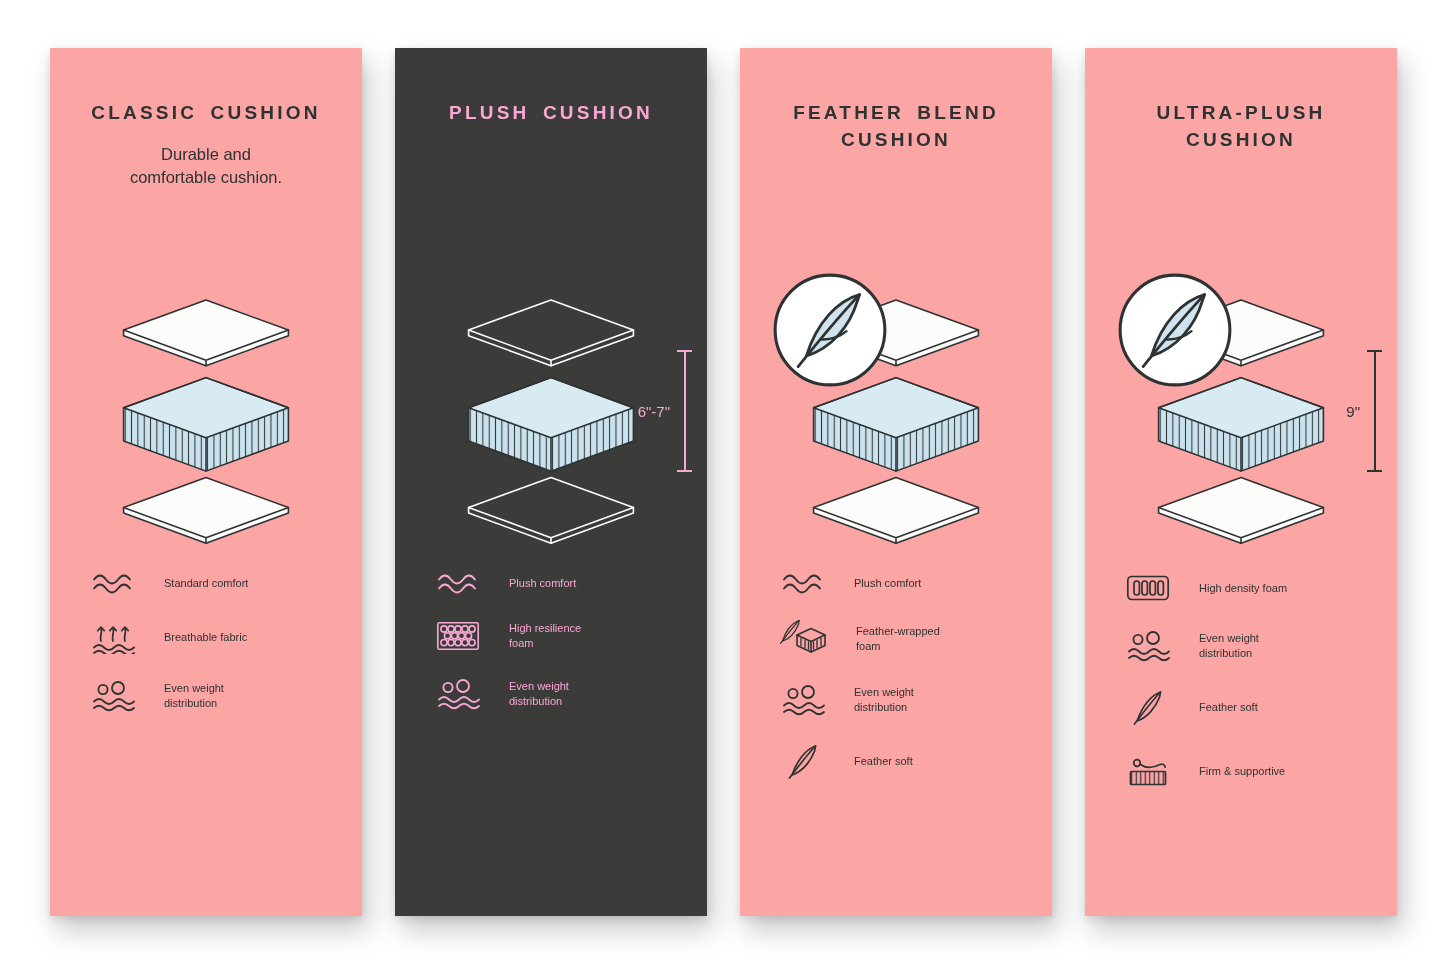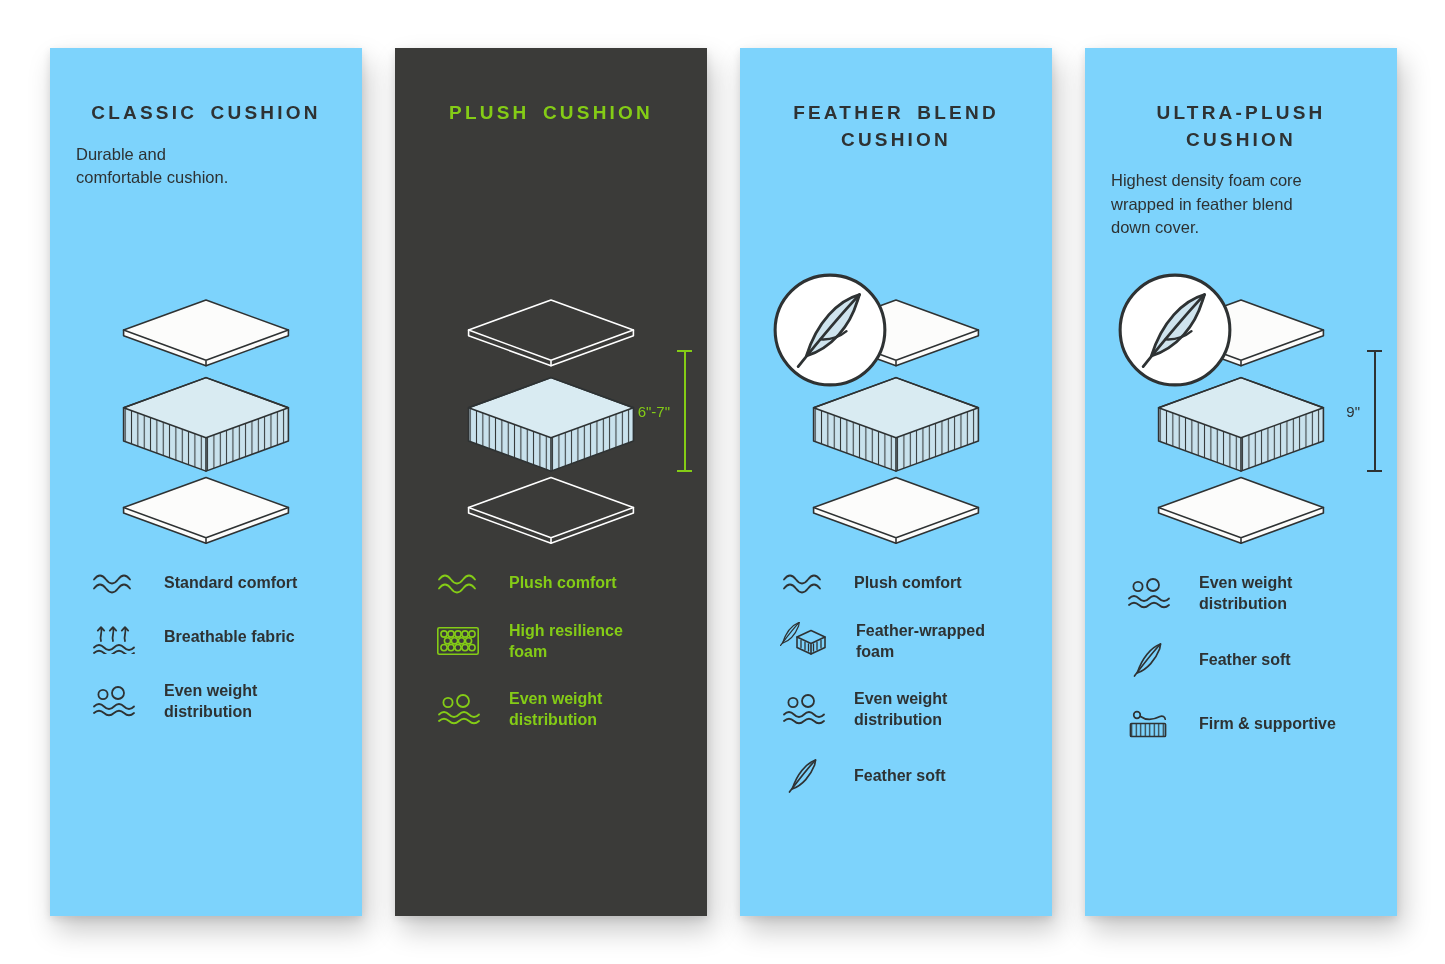--- a/index.html
+++ b/index.html
@@ -10,7 +10,7 @@
   .board{display:flex;gap:33px;padding:48px 0 0 50px;}
   .card{
     position:relative;width:312px;height:868px;box-sizing:border-box;
-    background:#7dd3fc;padding:52px 26px 0;
+    background:#fca5a5;padding:52px 26px 0;
     box-shadow:6px 14px 26px rgba(0,0,0,.22), 0 3px 8px rgba(0,0,0,.10);
     --ink:#2e3233;
     --slab-fill:#fcfcfb;--slab-stroke:#2e3233;

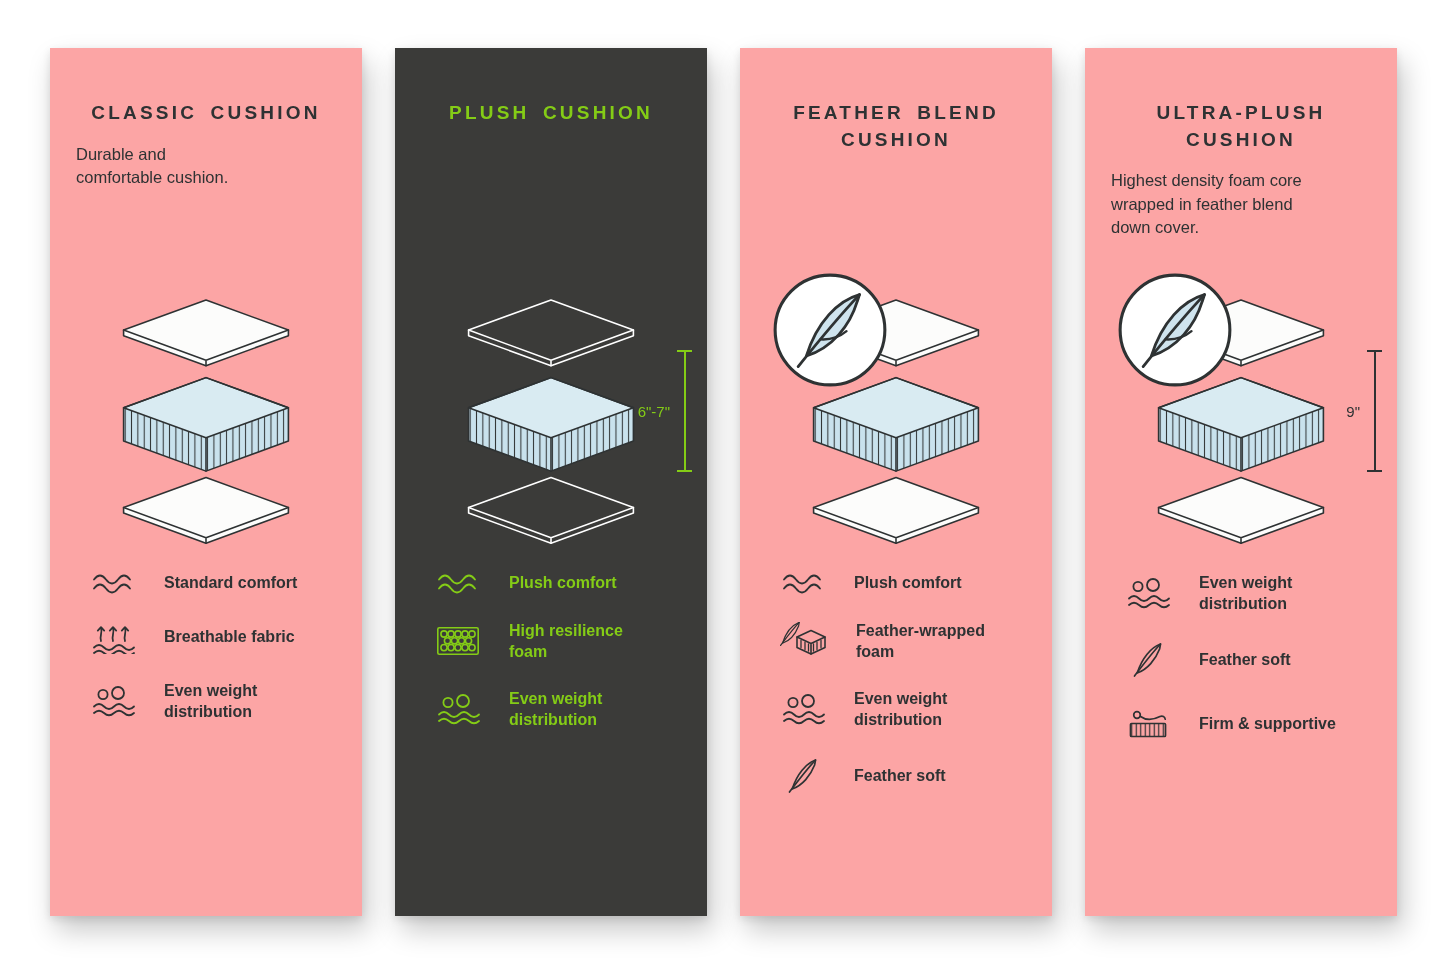--- a/index.html
+++ b/index.html
@@ -16,7 +16,7 @@
     --slab-fill:#fcfcfb;--slab-stroke:#2e3233;
     --foam-top:#d9ebf2;--foam-side:#c9e2ed;
   }
-  .card.dark{background:#3b3b39;color:#84cc16;--slab-fill:#3b3b39;--slab-stroke:#ffffff;}
+  .card.dark{background:#3b3b39;color:#f9a8d4;--slab-fill:#3b3b39;--slab-stroke:#ffffff;}
   .card-title{
     margin:0;font-size:19px;font-weight:bold;letter-spacing:3.2px;word-spacing:5px;
     text-align:center;line-height:1.4;white-space:pre-line;

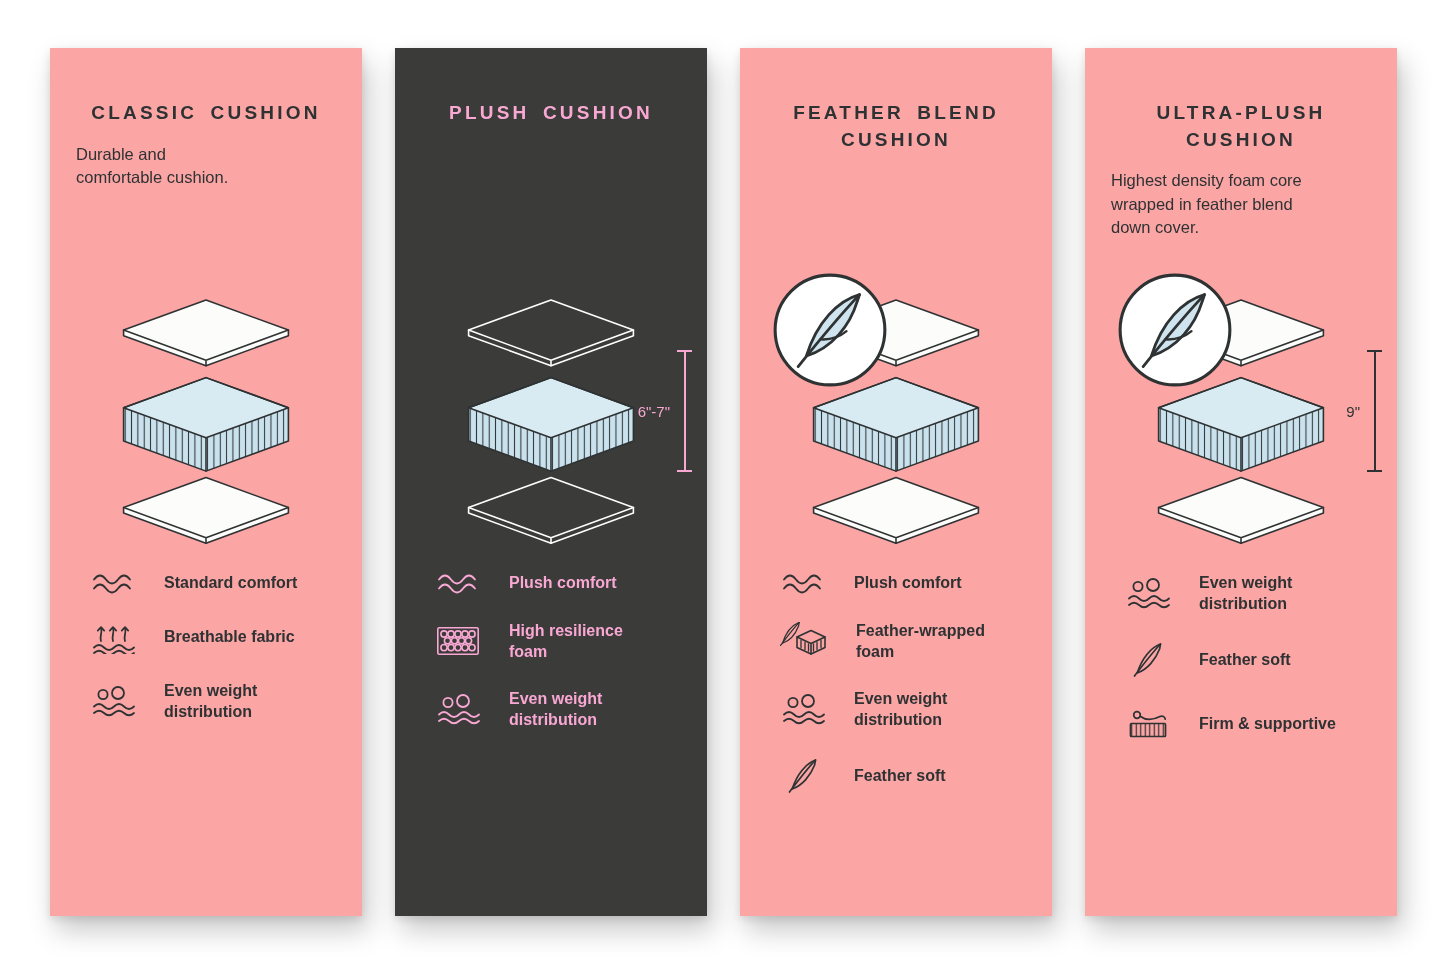--- a/index.html
+++ b/index.html
@@ -22,7 +22,7 @@
     text-align:center;line-height:1.4;white-space:pre-line;
   }
   .card-desc{
-    margin:16px auto 0;font-size:16.5px;line-height:1.42;white-space:pre-line;
+    margin:16px auto 0;font-size:16.5px;line-height:1.42;text-align:center;white-space:pre-line;
   }
   .diagram{
     position:absolute;top:247px;left:50%;transform:translateX(-50%);

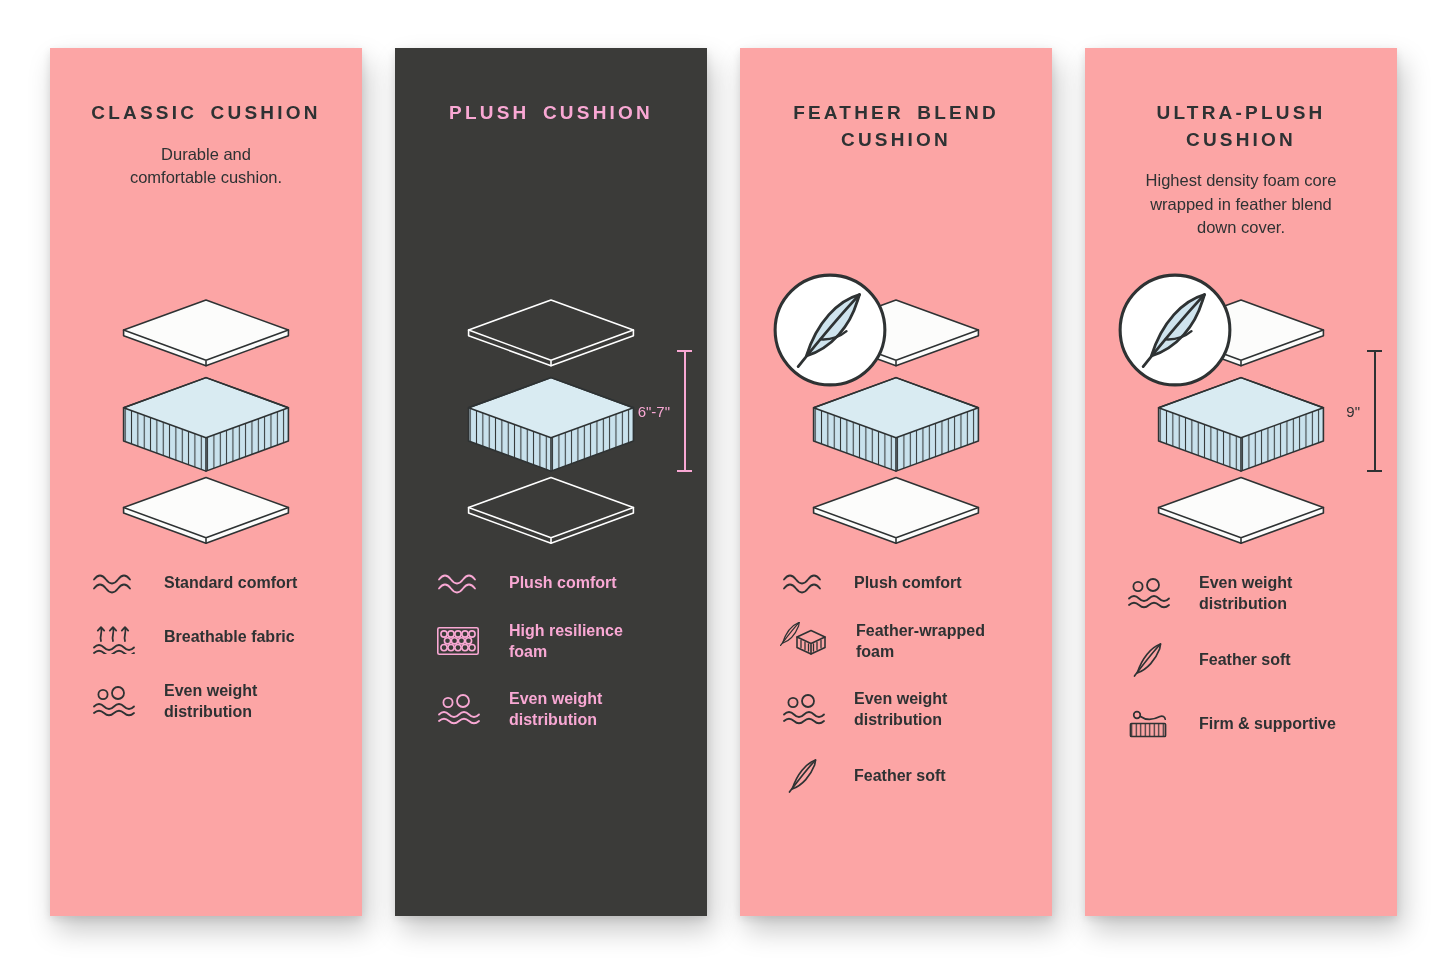--- a/index.html
+++ b/index.html
@@ -301,9 +301,6 @@
   <section class="card">
     <h2 class="card-title">ULTRA-PLUSH
 CUSHION</h2>
-    <p class="card-desc">Highest density foam core
-wrapped in feather blend
-down cover.</p>
     <div class="diagram">
       <svg class="stack" viewBox="0 0 260 320">
           <use href="#g-stack"></use>

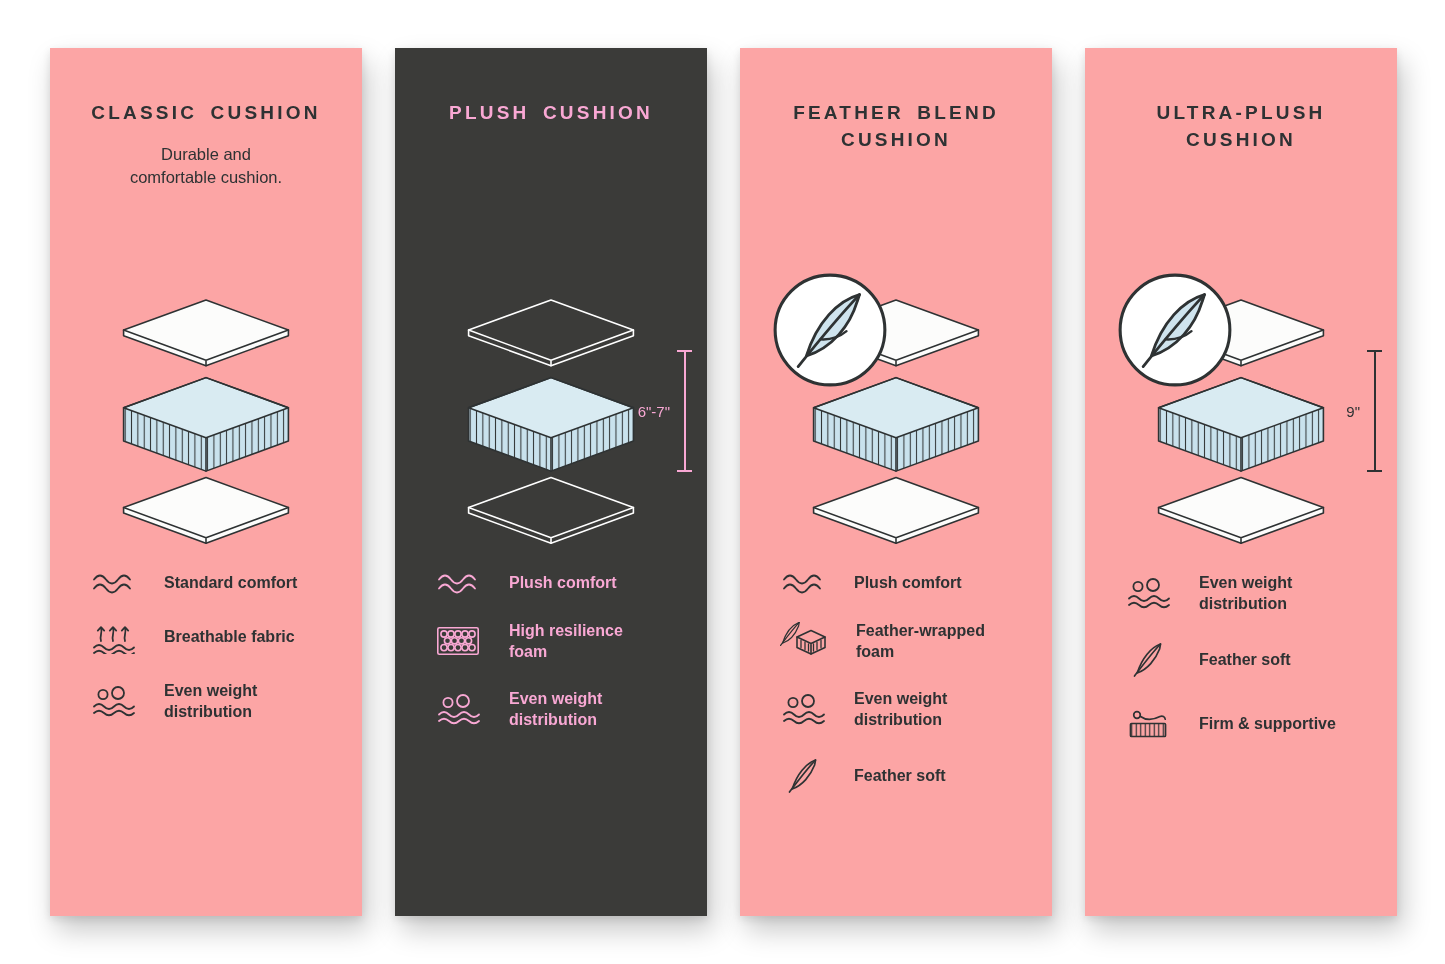--- a/index.html
+++ b/index.html
@@ -48,7 +48,7 @@
   }
   .feature{display:flex;align-items:center;gap:28px;}
   .fi-box{flex:0 0 46px;display:flex;justify-content:center;align-items:center;}
-  .fl{font-size:16px;line-height:1.32;white-space:pre-line;font-weight:bold;}
+  .fl{font-size:11px;line-height:1.32;white-space:pre-line;}
 </style>
 </head>
 <body>

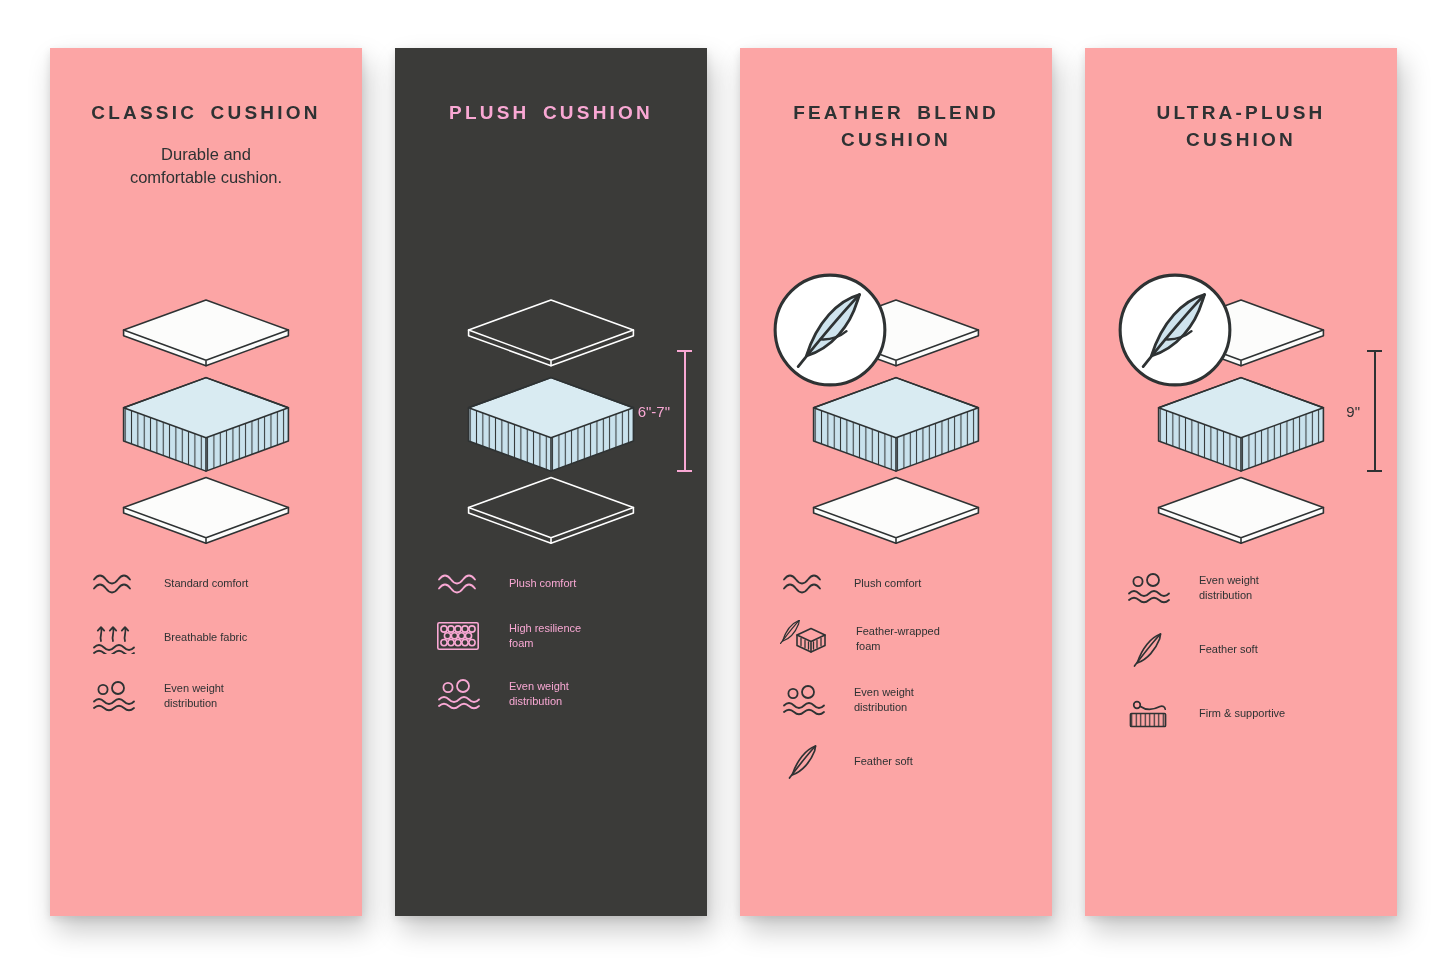--- a/index.html
+++ b/index.html
@@ -318,6 +318,14 @@
       <li class="feature">
         <span class="fi-box">
             <svg width="46" height="32" viewBox="0 0 46 32">
+              <use href="#g-density"></use>
+            </svg>
+          </span>
+        <span class="fl">High density foam</span>
+      </li>
+      <li class="feature">
+        <span class="fi-box">
+            <svg width="46" height="32" viewBox="0 0 46 32">
               <use href="#g-weight"></use>
             </svg>
           </span>

